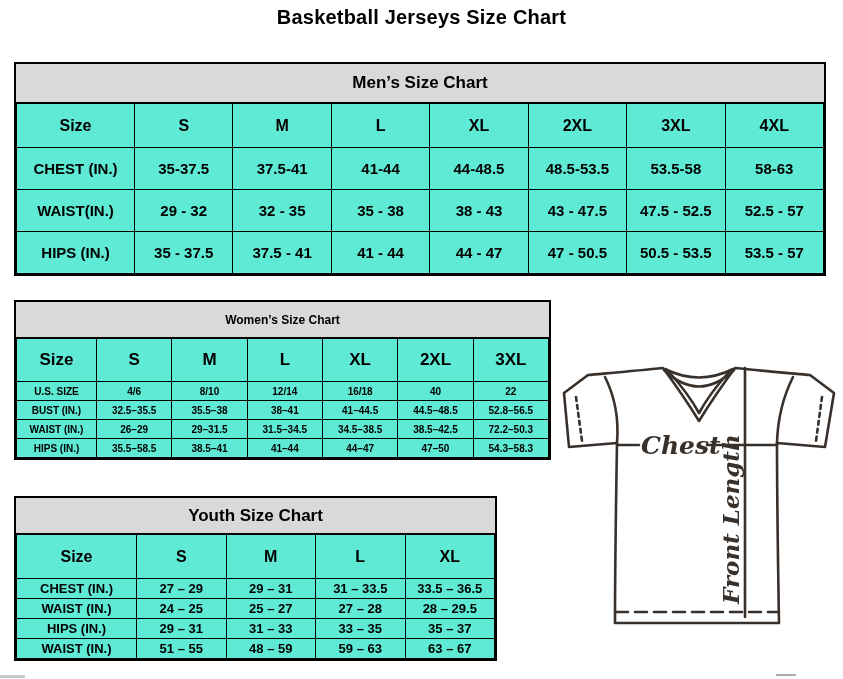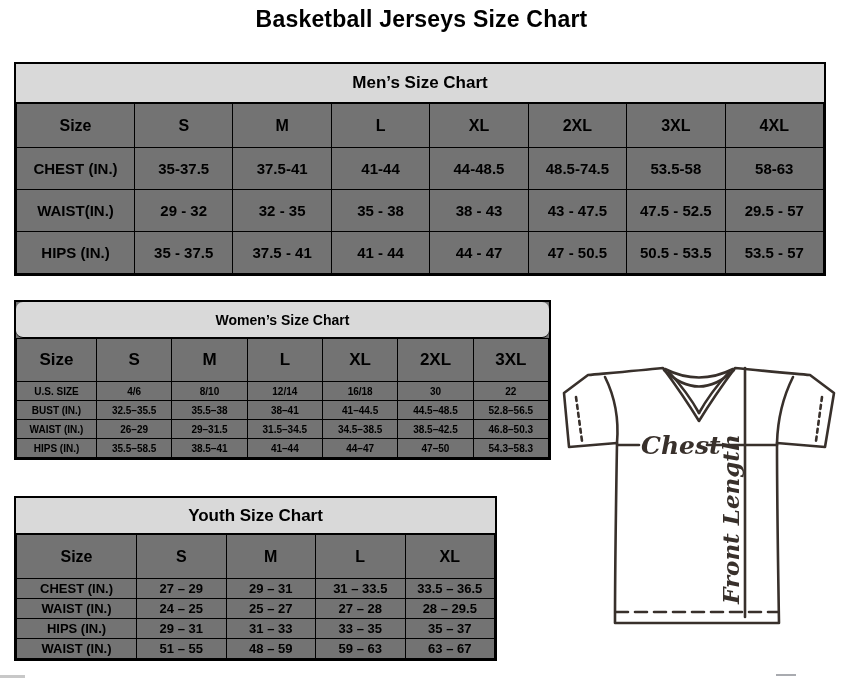--- a/index.html
+++ b/index.html
@@ -9,7 +9,7 @@
   }
   .page-title{
     position:absolute;top:6px;left:0;width:843px;text-align:center;
-    font-size:23px;font-weight:bold;letter-spacing:0.2px;
+    font-size:20px;font-weight:bold;letter-spacing:0.2px;
   }
   .chart{
     position:absolute;border:2px solid #000;background:#737373;box-sizing:border-box;

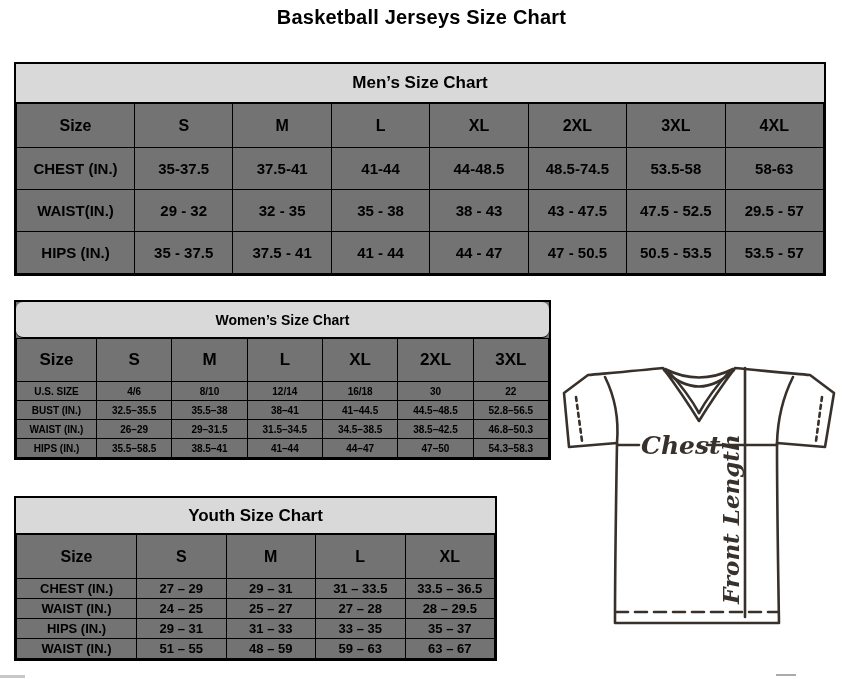--- a/index.html
+++ b/index.html
@@ -12,7 +12,7 @@
     font-size:20px;font-weight:bold;letter-spacing:0.2px;
   }
   .chart{
-    position:absolute;border:2px solid #000;background:#737373;box-sizing:border-box;
+    position:absolute;border:2px solid #000;background:#5eead4;box-sizing:border-box;
   }
   .caption{
     background:#d9d9d9;border-bottom:1px solid #000;

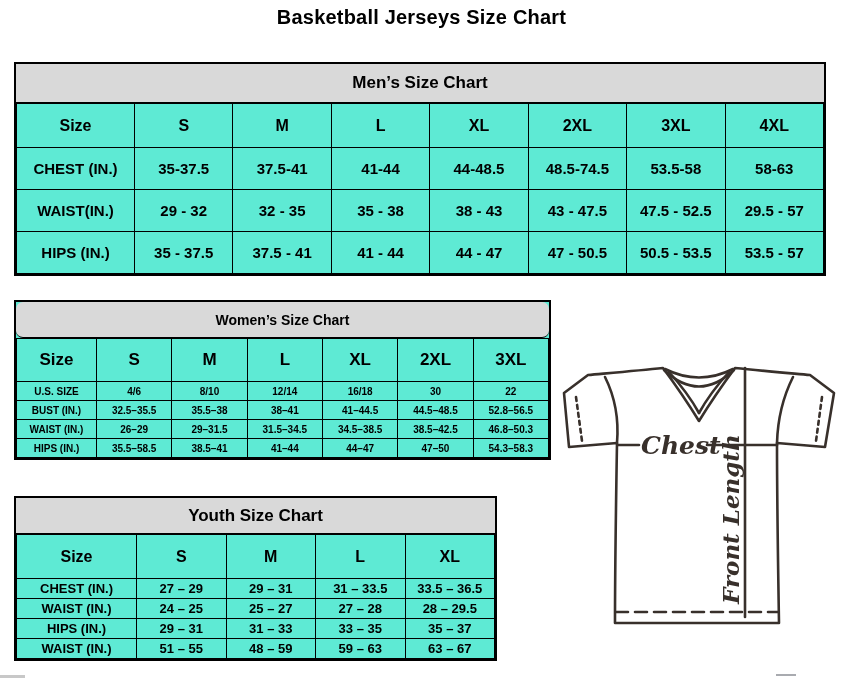--- a/index.html
+++ b/index.html
@@ -87,7 +87,7 @@
           <td>37.5-41</td>
           <td>41-44</td>
           <td>44-48.5</td>
-          <td>48.5-74.5</td>
+          <td>48.5-53.5</td>
           <td>53.5-58</td>
           <td>58-63</td>
         </tr>

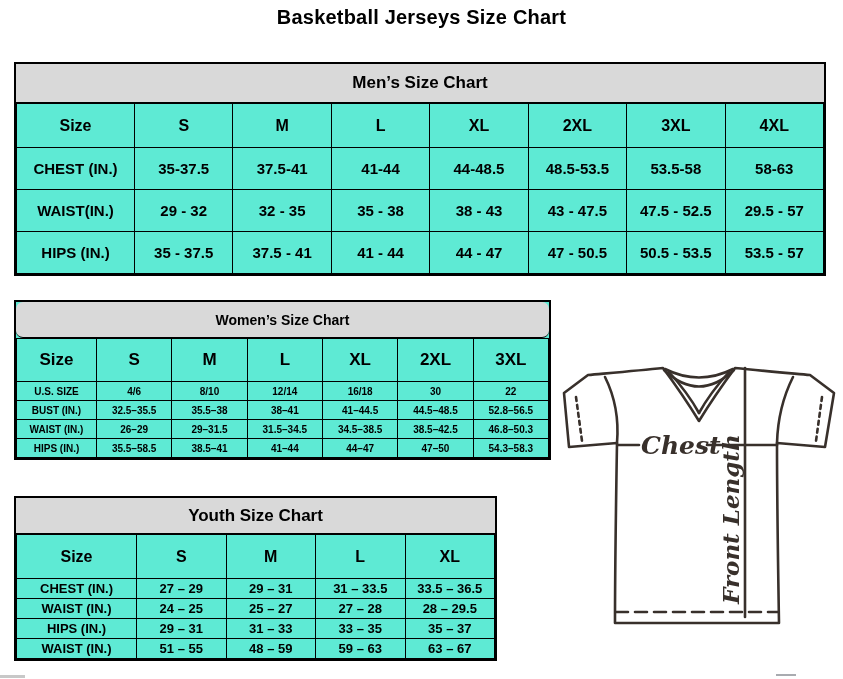--- a/index.html
+++ b/index.html
@@ -99,7 +99,7 @@
           <td>38 - 43</td>
           <td>43 - 47.5</td>
           <td>47.5 - 52.5</td>
-          <td>29.5 - 57</td>
+          <td>52.5 - 57</td>
         </tr>
         <tr>
           <td>HIPS (IN.)</td>

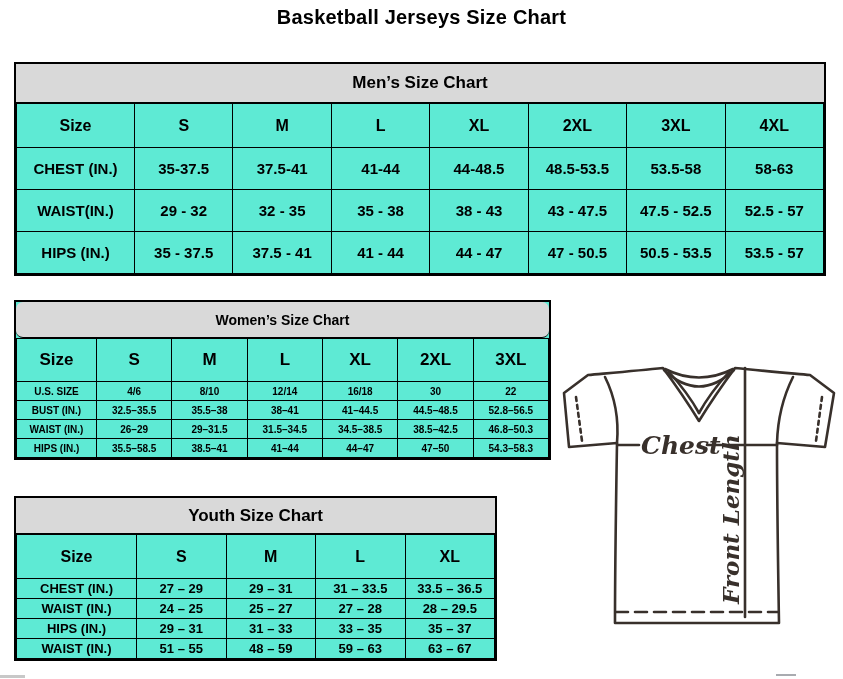--- a/index.html
+++ b/index.html
@@ -31,7 +31,7 @@
   #mens td{height:41px;font-size:15px;}
   
   #womens{left:14px;top:300px;width:537px;}
-  #womens .caption{height:35px;font-size:14px;border-radius:7px;}
+  #womens .caption{height:35px;font-size:12px;}
   #womens th{height:42px;font-size:17px;}
   #womens td{height:18px;font-size:10px;}
   

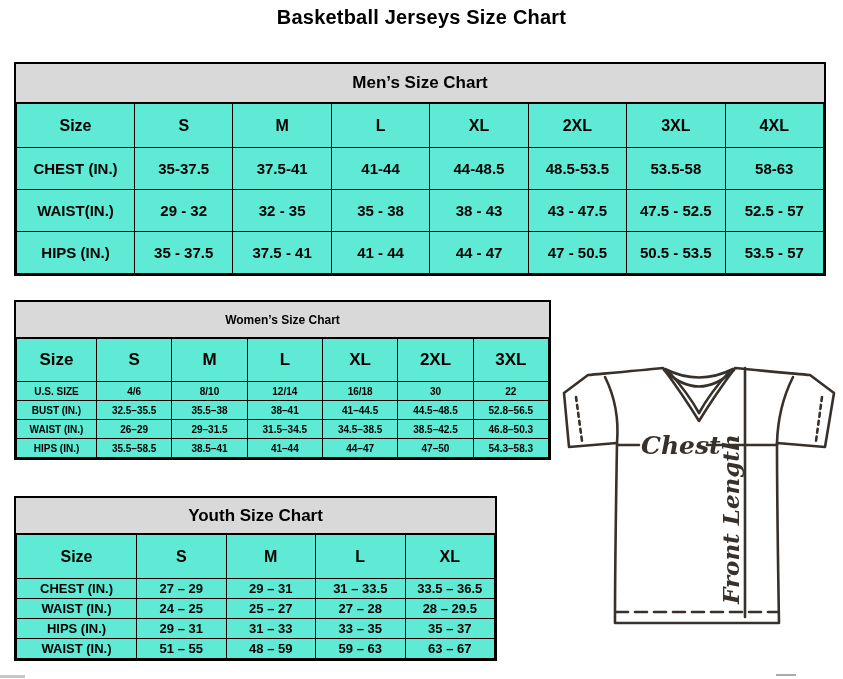--- a/index.html
+++ b/index.html
@@ -145,7 +145,7 @@
           <td>8/10</td>
           <td>12/14</td>
           <td>16/18</td>
-          <td>30</td>
+          <td>40</td>
           <td>22</td>
         </tr>
         <tr>

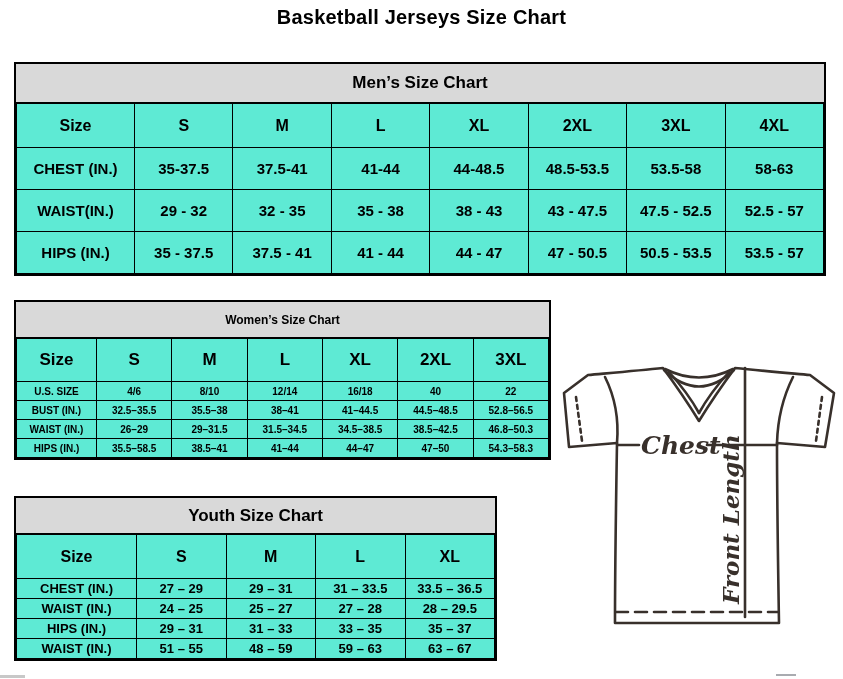--- a/index.html
+++ b/index.html
@@ -164,7 +164,7 @@
           <td>31.5–34.5</td>
           <td>34.5–38.5</td>
           <td>38.5–42.5</td>
-          <td>46.8–50.3</td>
+          <td>72.2–50.3</td>
         </tr>
         <tr>
           <td>HIPS (IN.)</td>

